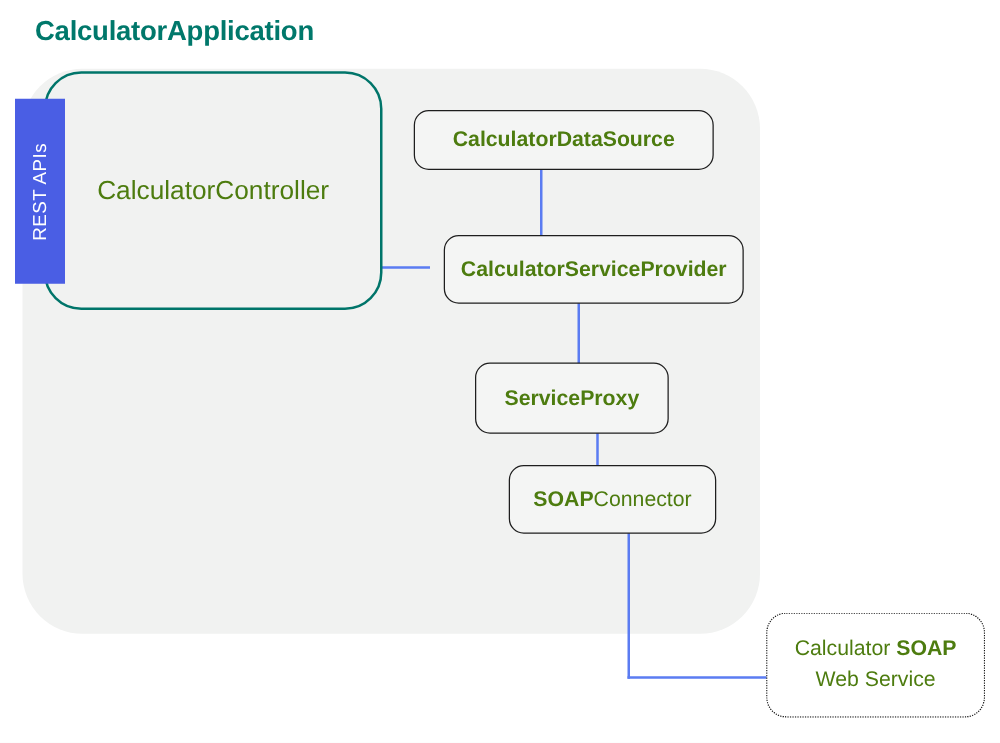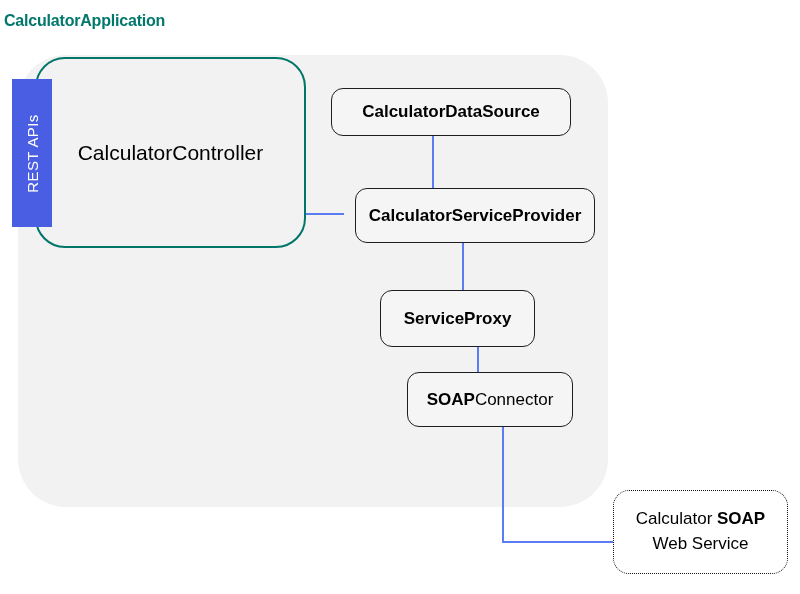--- a/index.html
+++ b/index.html
@@ -17,9 +17,9 @@
   }
   .diagram-title {
     position: absolute;
-    left: 4px;
+    left: 28px;
     top: 12px;
-    font-size: 16px;
+    font-size: 22px;
     font-weight: bold;
     color: #00786b;
     letter-spacing: -0.2px;

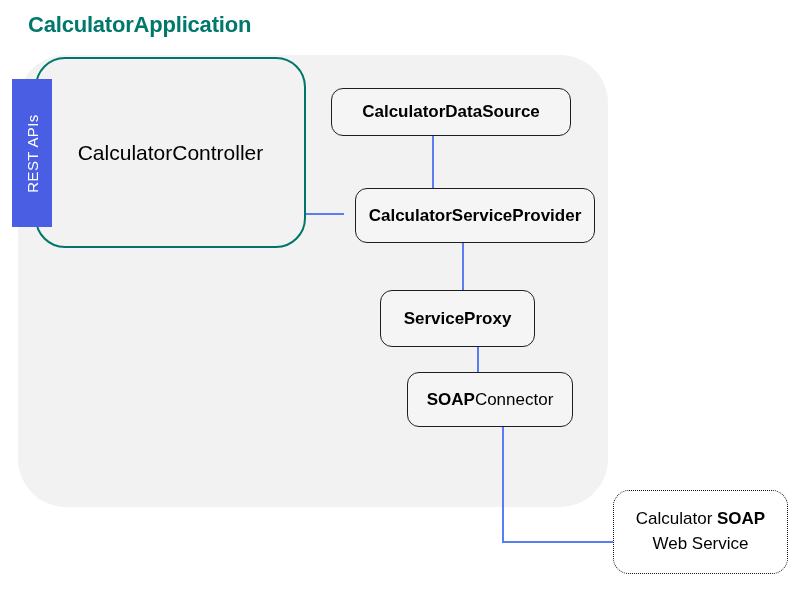--- a/index.html
+++ b/index.html
@@ -43,7 +43,7 @@
     display: flex;
     align-items: center;
     justify-content: center;
-    color: #000000;
+    color: #4d7c0f;
     font-size: 17px;
     font-weight: 600;
     z-index: 2;

